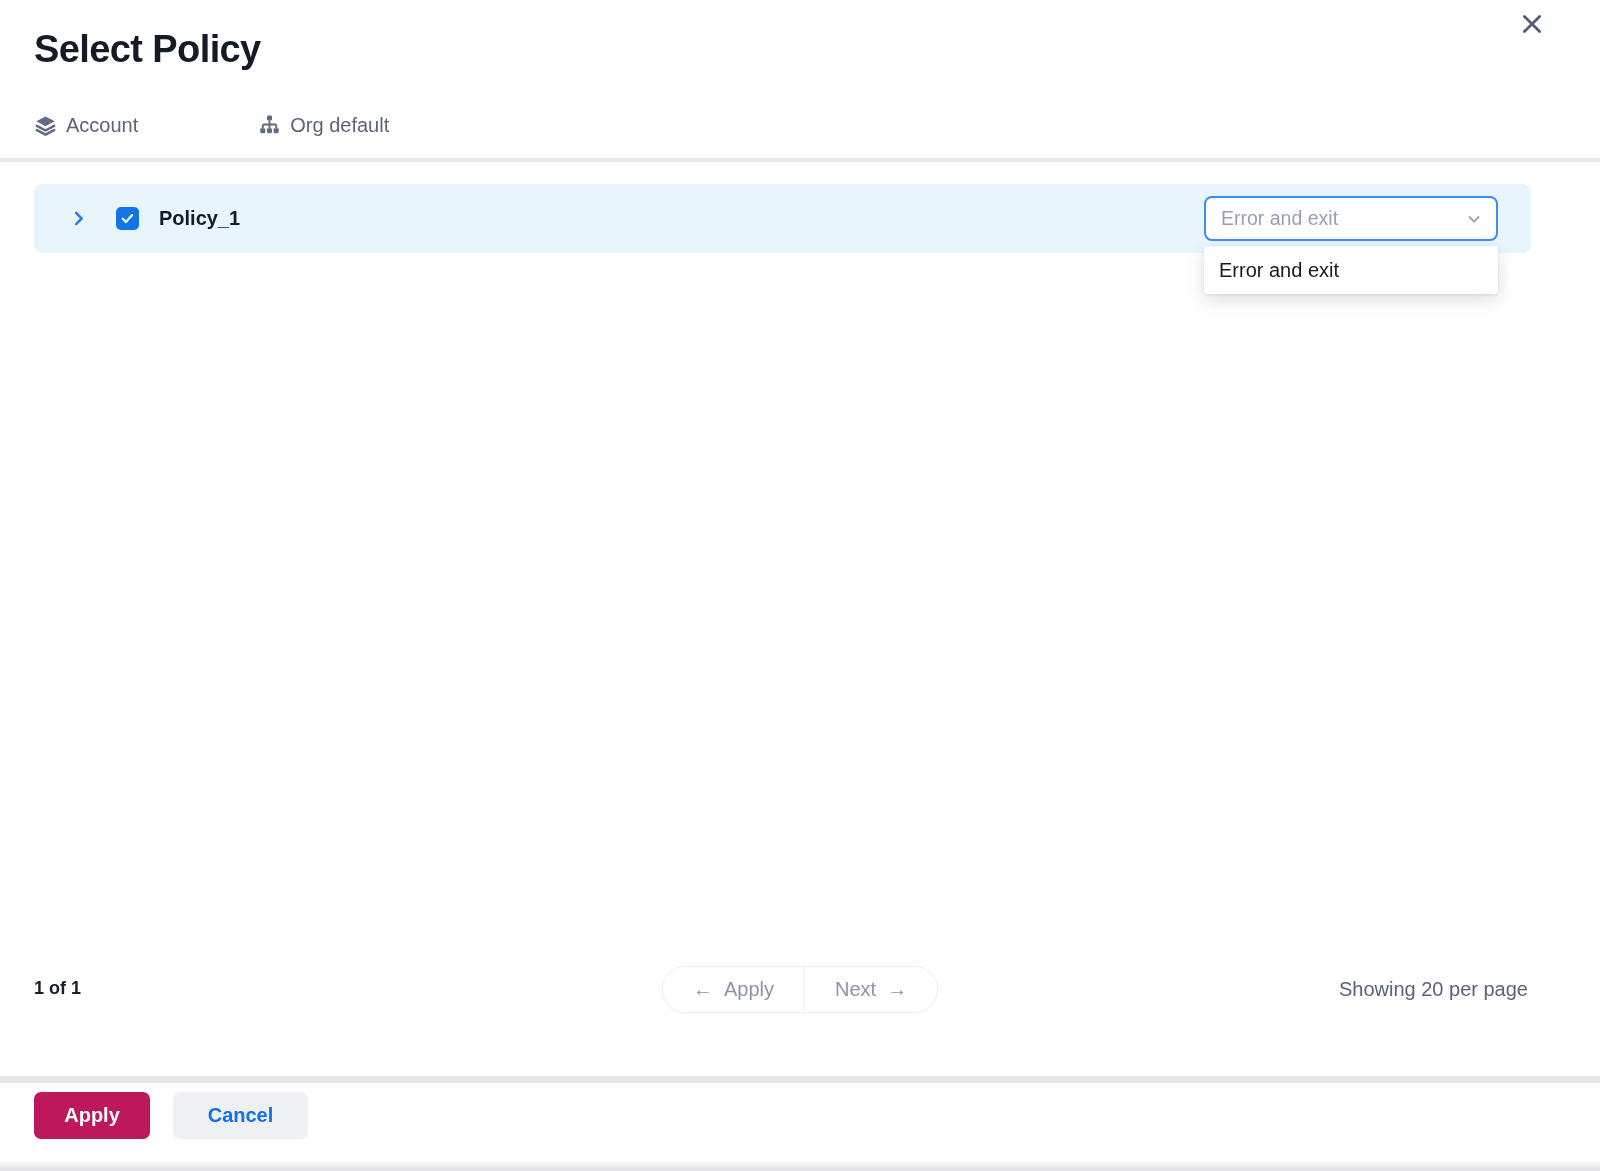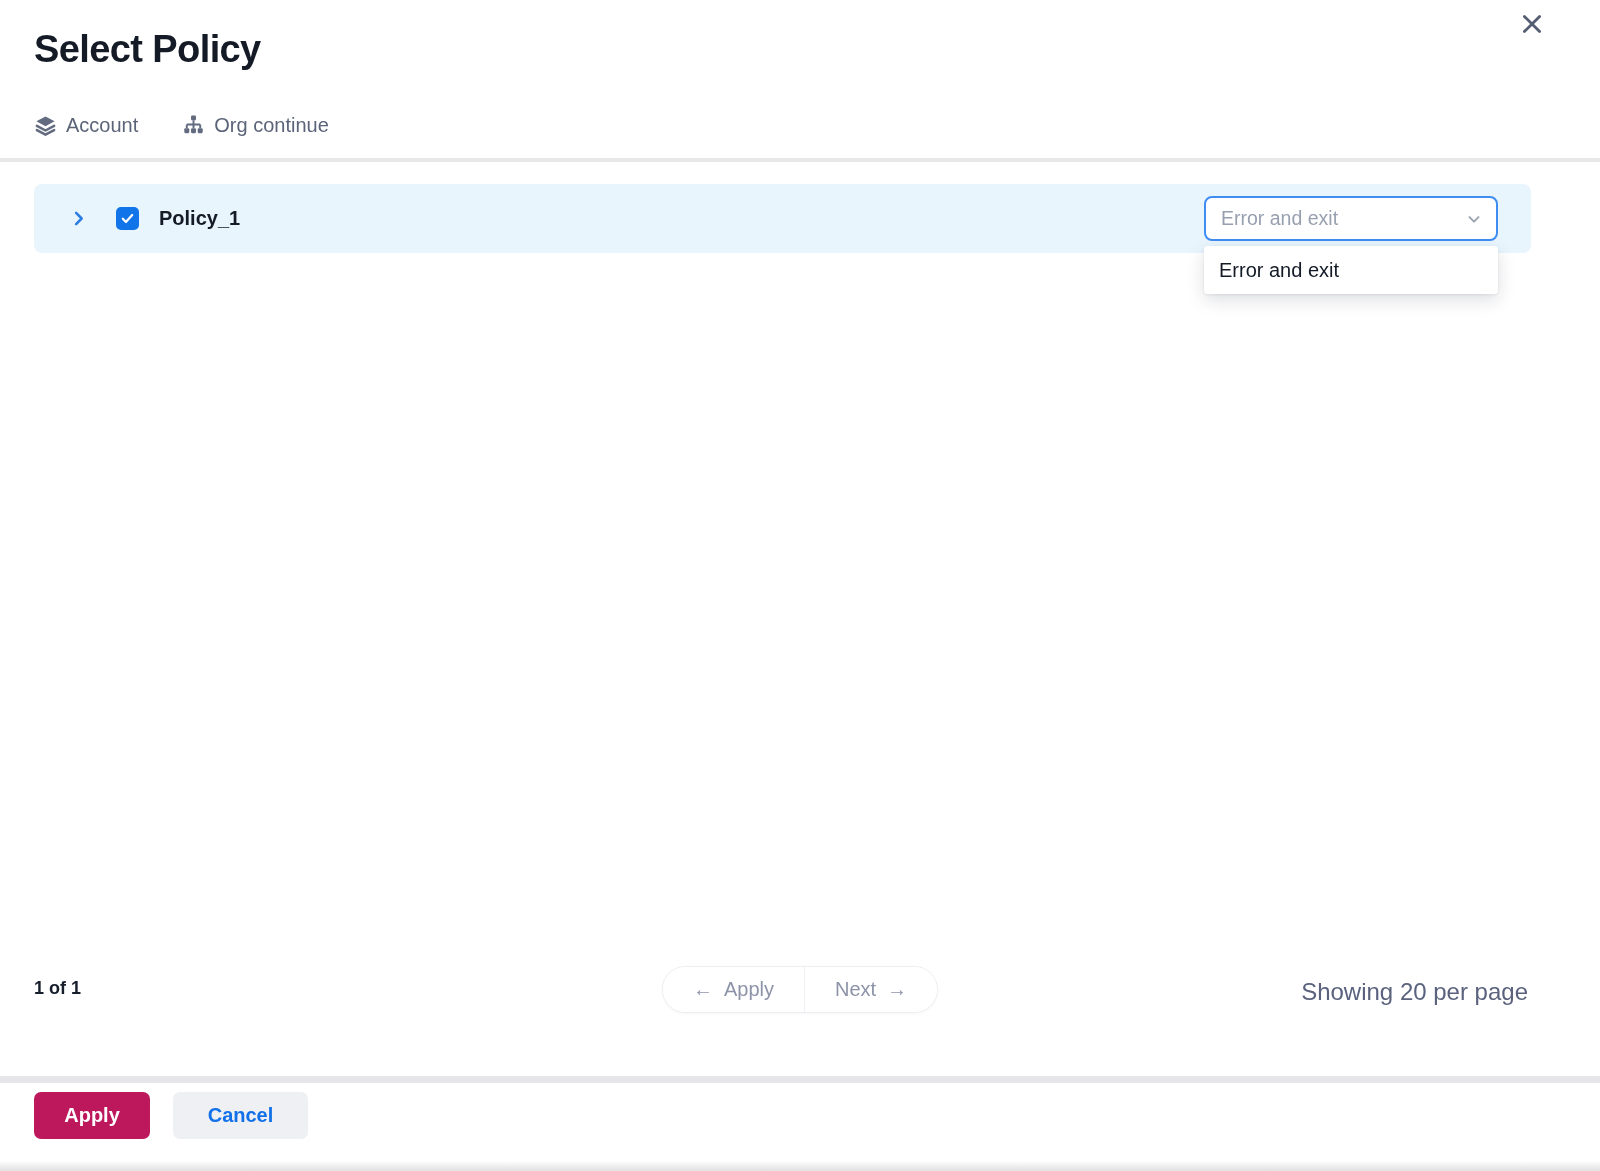--- a/index.html
+++ b/index.html
@@ -11,7 +11,7 @@
   .title { position:absolute; top:28px; left:34px; font-size:38px; font-weight:700; letter-spacing:-0.6px; color:#151b26; }
 
   
-  .tabbar { position:absolute; top:114px; left:34px; display:flex; gap:44px; }
+  .tabbar { position:absolute; top:114px; left:34px; display:flex; gap:120px; }
   .tab { display:flex; align-items:center; gap:9px; padding-bottom:15px; font-size:20px; font-weight:500; color:#5b6478; position:relative; cursor:pointer; white-space:nowrap; }
   .tab.active::after { content:""; position:absolute; left:-2px; right:-6px; bottom:-4px; height:4px; border-radius:3px; background:#1174e8; z-index:2; }
   .hairline { position:absolute; top:158px; left:0; right:0; height:4px; background:#e8e8ea; }

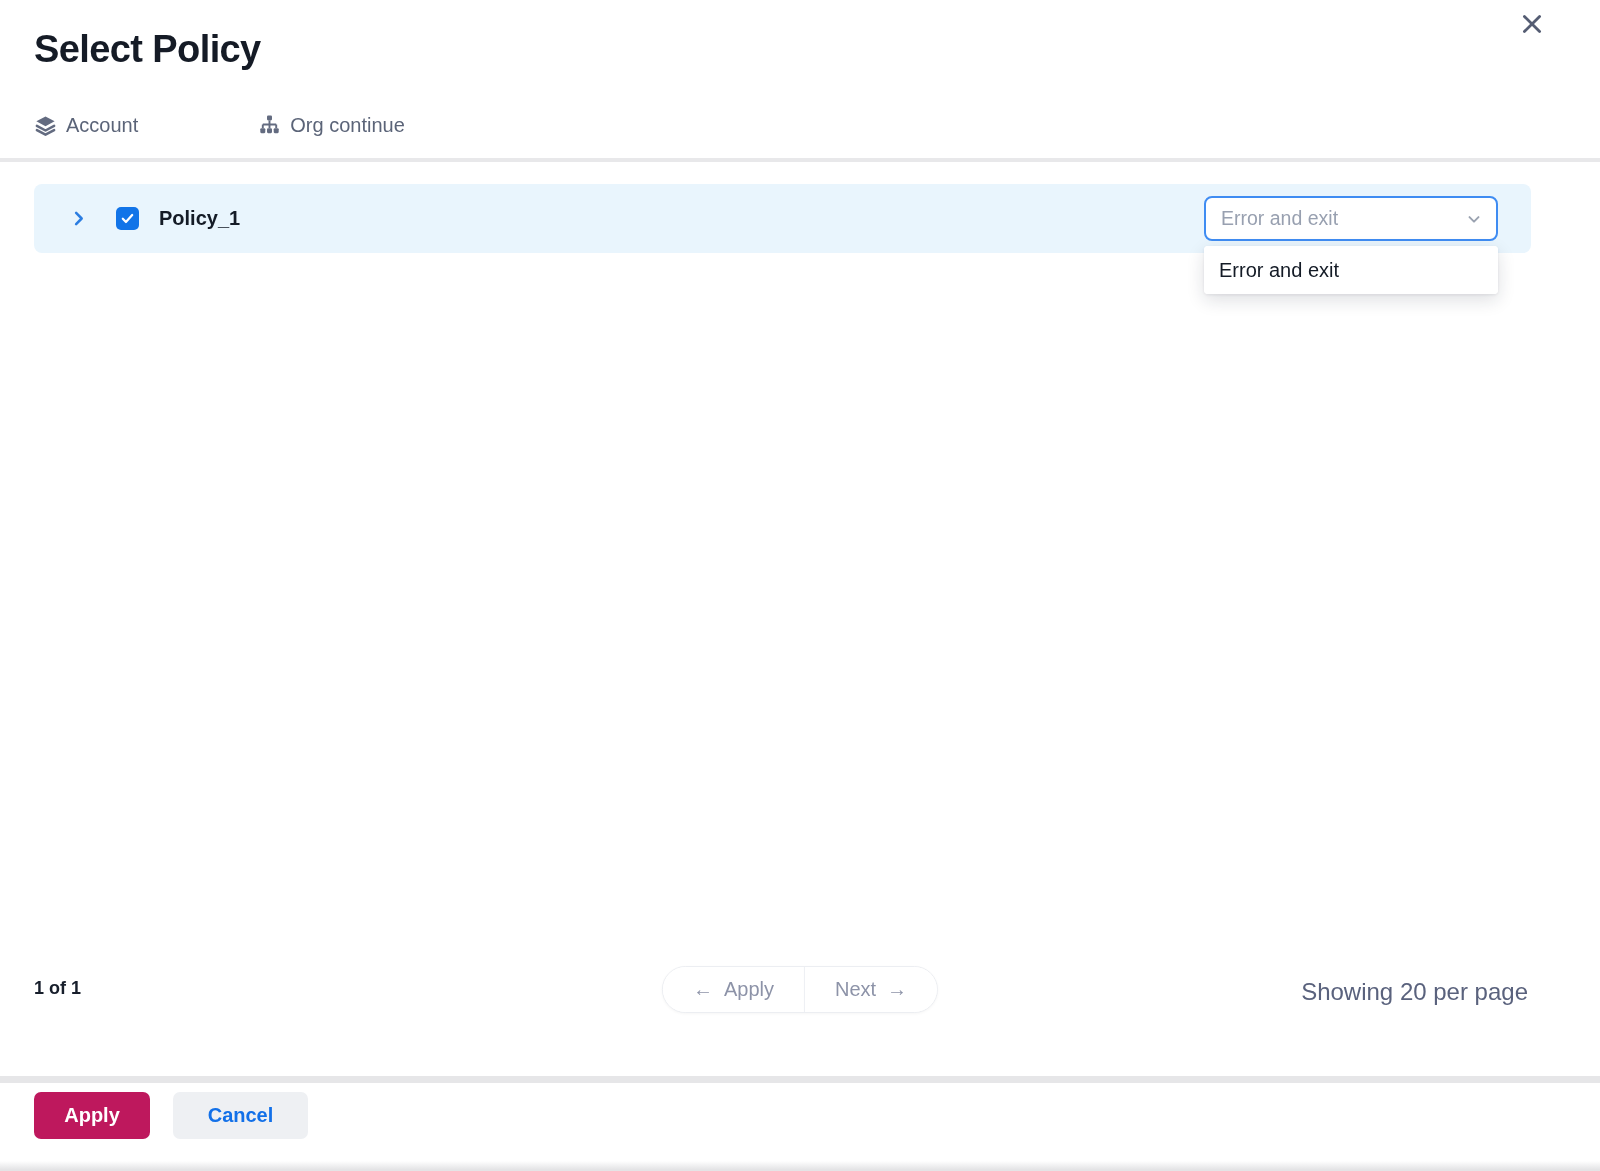--- a/index.html
+++ b/index.html
@@ -82,7 +82,7 @@
           <rect x="16.4" y="14.8" width="5.2" height="5.2" rx="1.2" fill="#636b80"></rect>
         </svg>
       </span>
-      <span>Org continue</span>
+      <span>Org default</span>
     </div>
 
   </div>

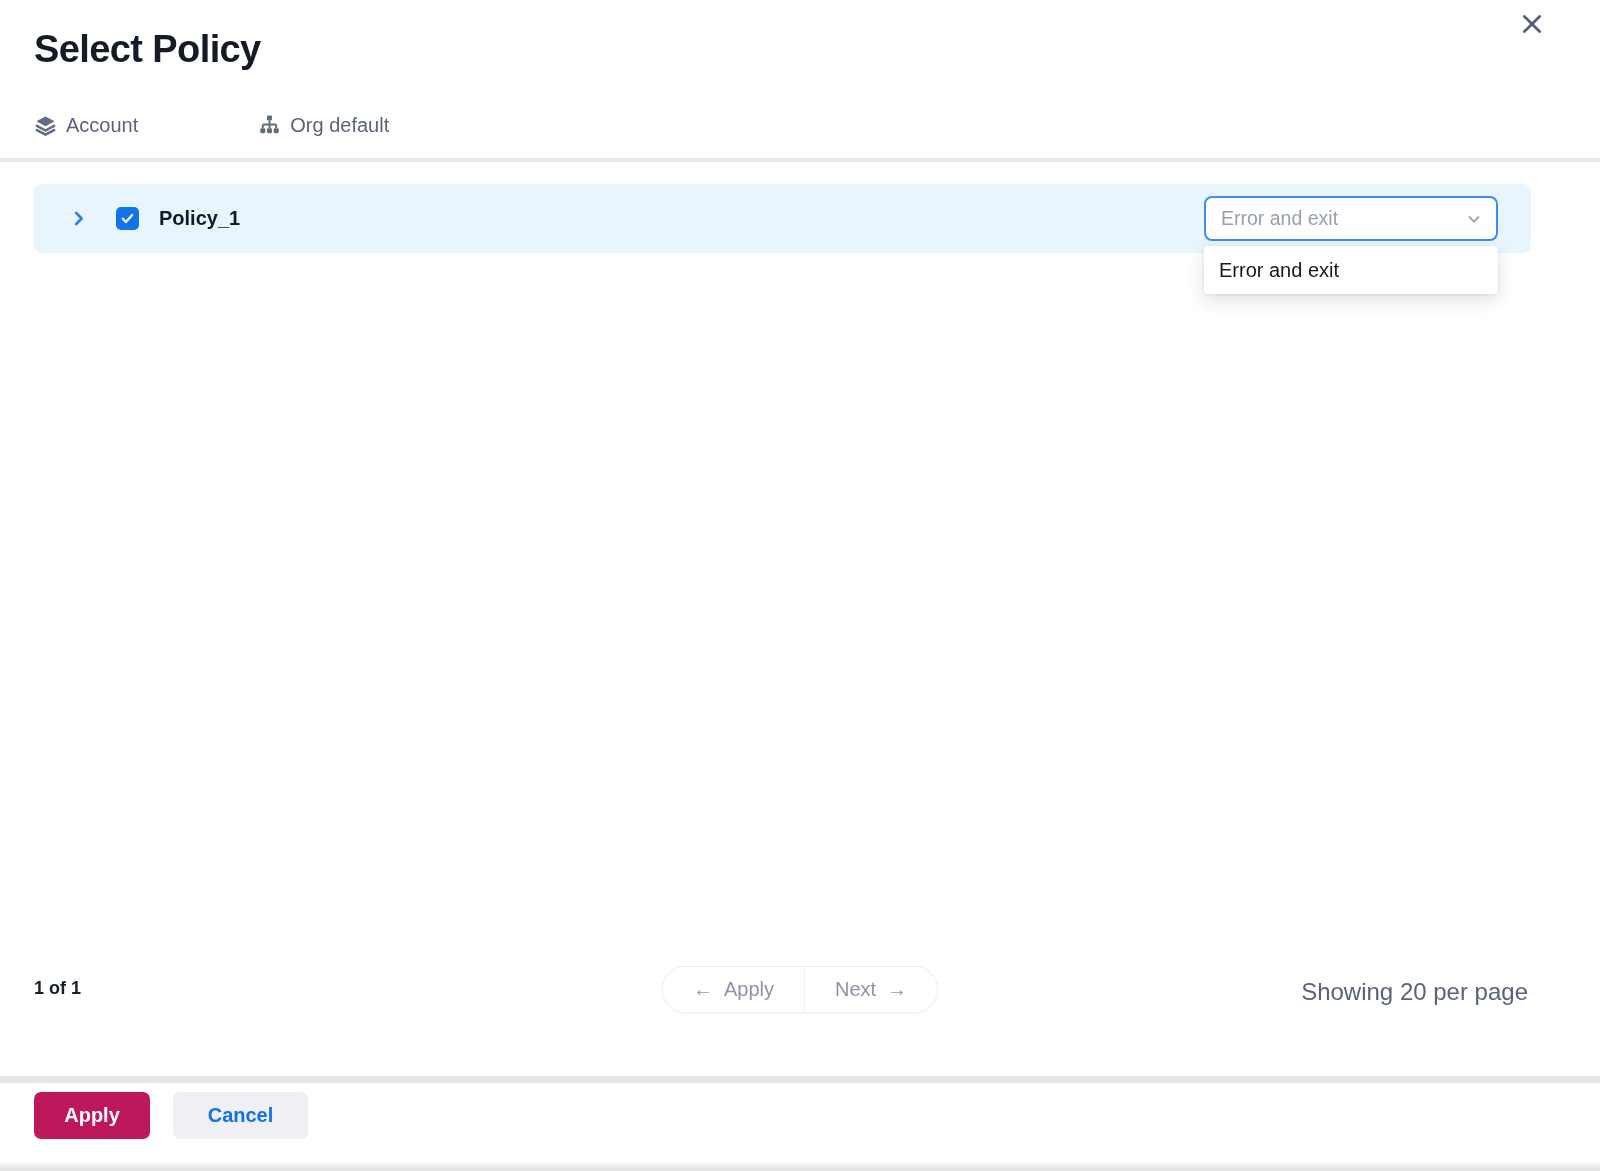--- a/index.html
+++ b/index.html
@@ -36,7 +36,7 @@
   .pager { position:absolute; top:966px; left:50%; transform:translateX(-50%); display:flex; align-items:stretch; height:47px; background:#fff; border:1px solid #eceef2; border-radius:24px; overflow:hidden; box-shadow:0 1px 3px rgba(0,0,0,0.04); }
   .pager-btn { display:flex; align-items:center; gap:11px; padding:0 30px; font-size:20px; color:#8d93a8; background:#fff; border:none; cursor:pointer; }
   .pager-divider { width:1px; background:#eceef2; }
-  .per-page { position:absolute; right:72px; top:978px; font-size:24px; color:#5a627d; }
+  .per-page { position:absolute; right:72px; top:978px; font-size:20px; color:#5a627d; }
 
   
   .footer-divider { position:absolute; top:1076px; left:0; right:0; height:7px; background:#e6e6e8; }

